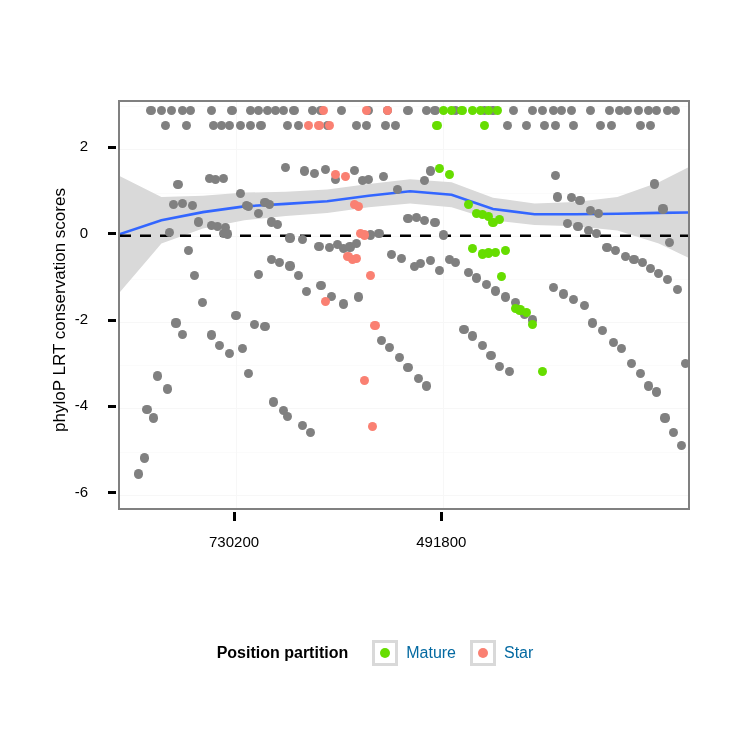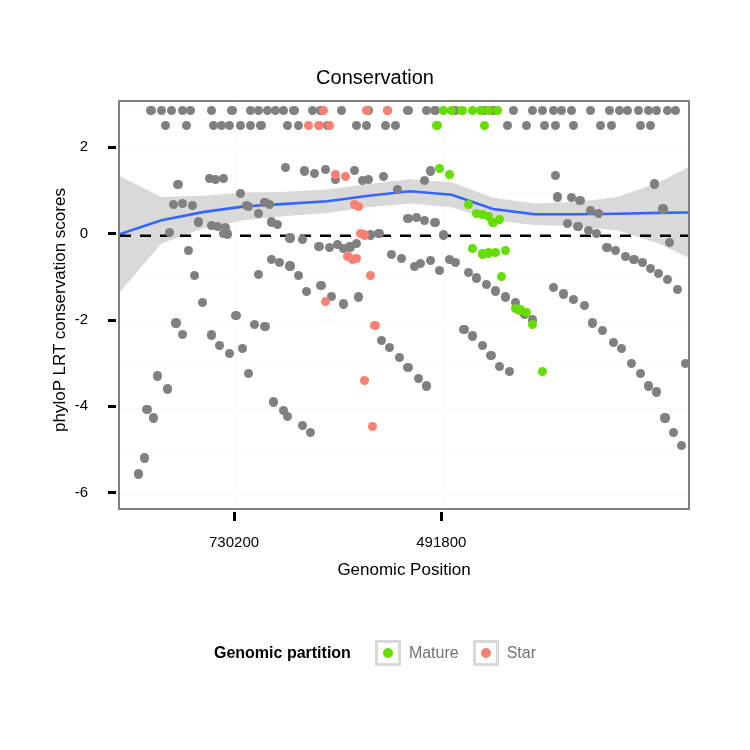--- a/index.html
+++ b/index.html
@@ -71,7 +71,6 @@
 
 <div id="root">
 
-  <div id="chart-title">Conservation</div>
 
   <div id="y-axis-label">phyloP LRT conservation scores</div>
   <div id="x-axis-label">Genomic Position</div>

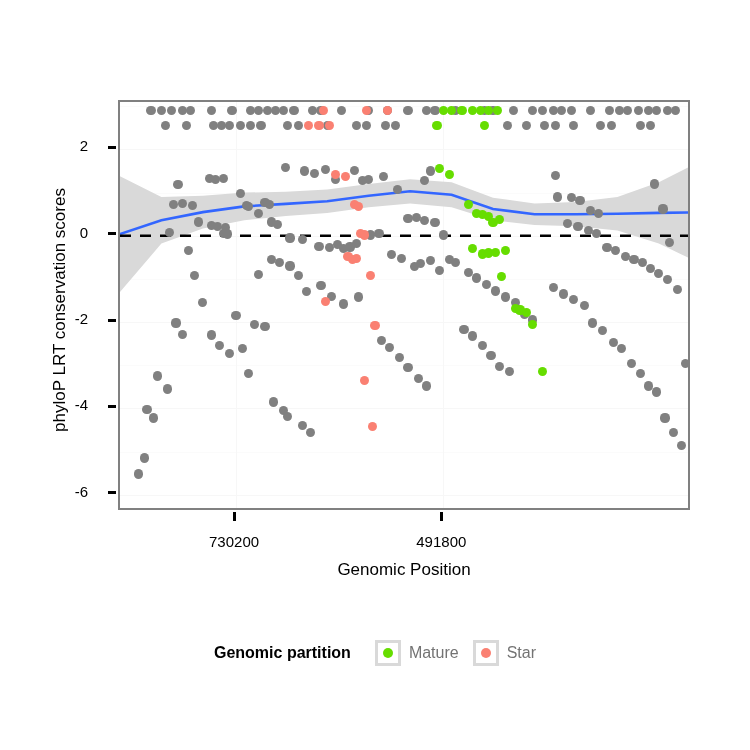--- a/index.html
+++ b/index.html
@@ -73,7 +73,6 @@
 
 
   <div id="y-axis-label">phyloP LRT conservation scores</div>
-  <div id="x-axis-label">Genomic Position</div>
 
   <div id="y-ticks">
       <div class="ytick-mark" style="top: 145.974px;"></div>

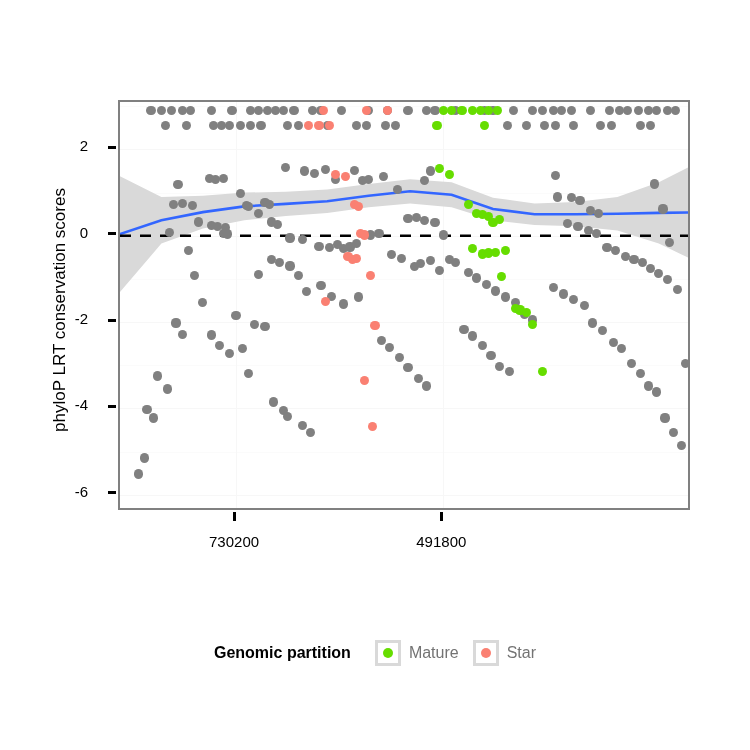--- a/index.html
+++ b/index.html
@@ -378,7 +378,7 @@
   </div>
 
   <div id="legend">
-    <div id="legend-title">Genomic partition</div>
+    <div id="legend-title">Position partition</div>
     <div class="legend-entry">
       <div class="legend-key">
         <div class="legend-dot" id="legend-dot-0" style="background: rgb(102, 221, 0);"></div>

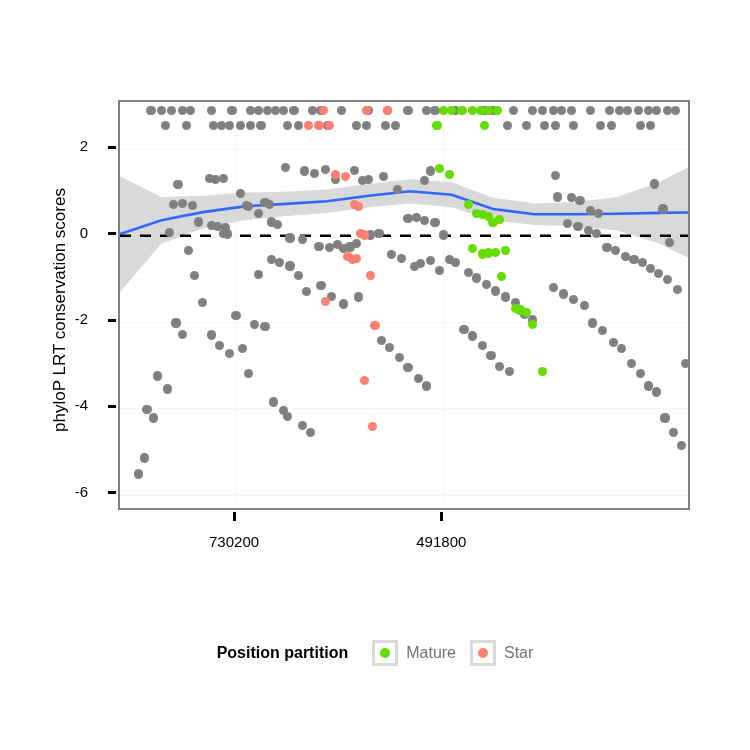--- a/index.html
+++ b/index.html
@@ -64,7 +64,7 @@
     display:flex;align-items:center;justify-content:center;box-sizing:border-box;
   }
   .legend-dot{width:10px;height:10px;border-radius:50%;}
-  .legend-label{font-size:16px;color:#737373;}
+  .legend-label{font-size:16px;color:#0369a1;}
 </style>
 </head>
 <body>

